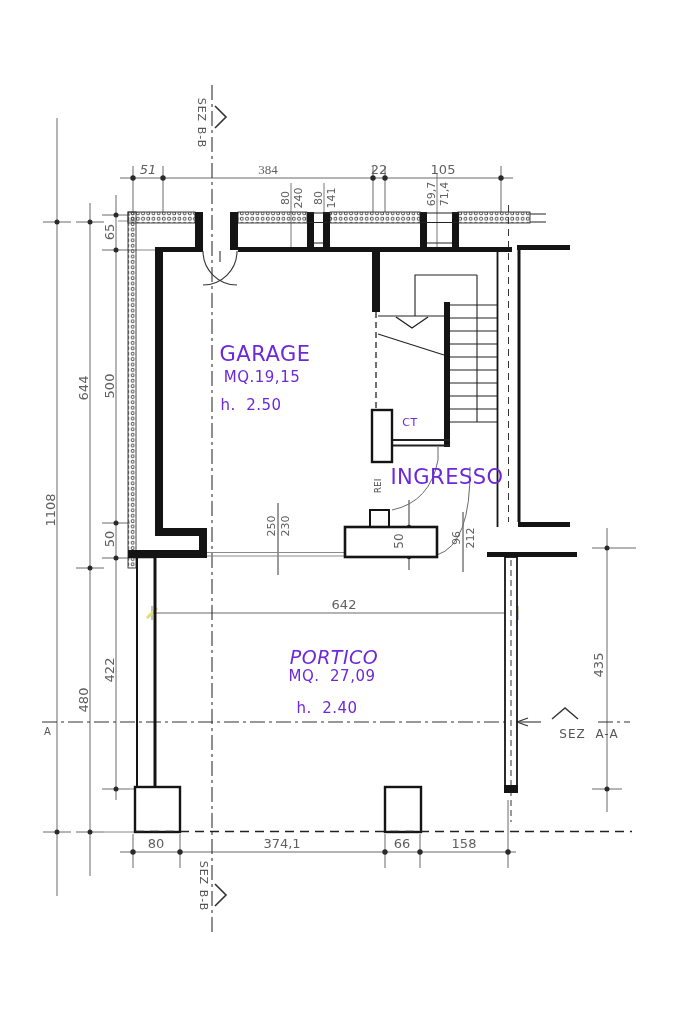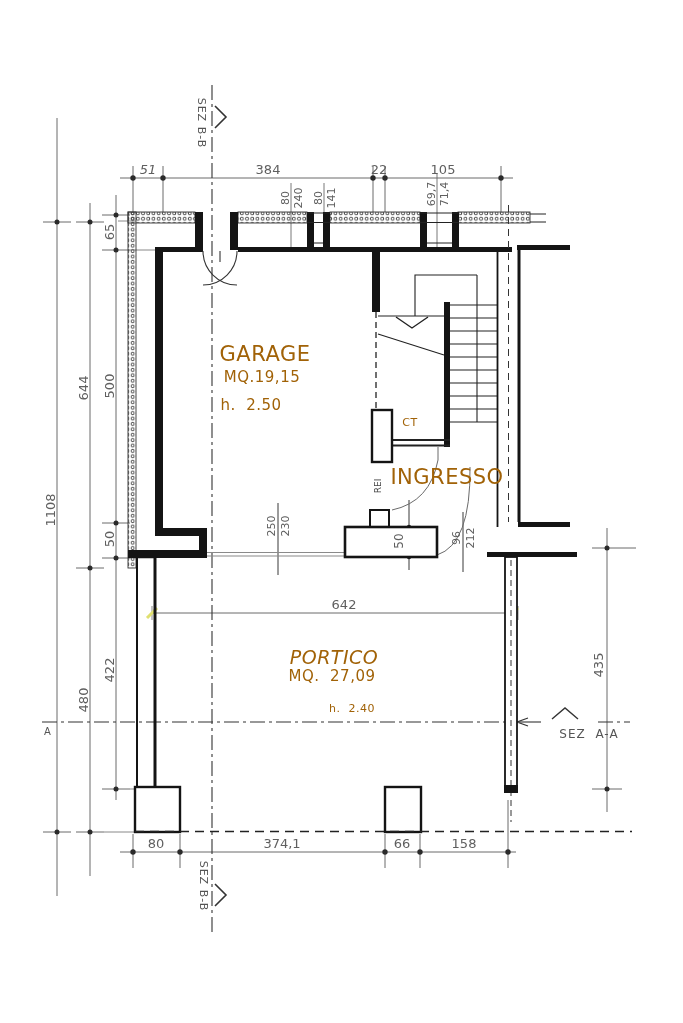--- a/index.html
+++ b/index.html
@@ -257,7 +257,7 @@
 <div class="lbl sec" style="left:48px;top:732px;font-size:10px;">A</div>
 
 <div class="lbl" style="left:148px;top:169px;font-style:italic;">51</div>
-<div class="lbl" style="left:268px;top:169px;">384</div>
+<div class="lbl" style="left:268px;top:169px;font-family:Liberation Serif, serif;">384</div>
 <div class="lbl" style="left:379px;top:169px;">22</div>
 <div class="lbl" style="left:443px;top:169px;">105</div>
 <div class="lbl rot pair" style="left:285px;top:198px;">80</div>

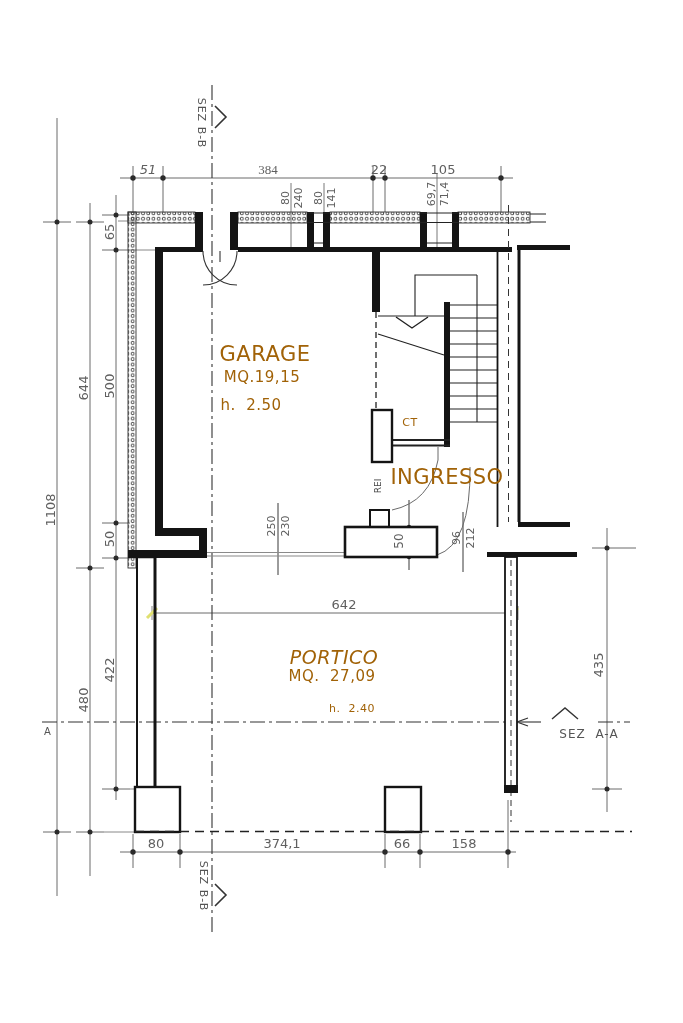--- a/index.html
+++ b/index.html
@@ -11,7 +11,7 @@
   .rot{transform:translate(-50%,-50%) rotate(-90deg);}
   .rot90{transform:translate(-50%,-50%) rotate(90deg);}
   .pair{font-size:11px;}
-  .room{color:#a16207;letter-spacing:.5px;}
+  .room{color:#6d28d9;letter-spacing:.5px;}
   .sec{color:#555555;font-size:11px;letter-spacing:1px;}
 </style>
 </head>

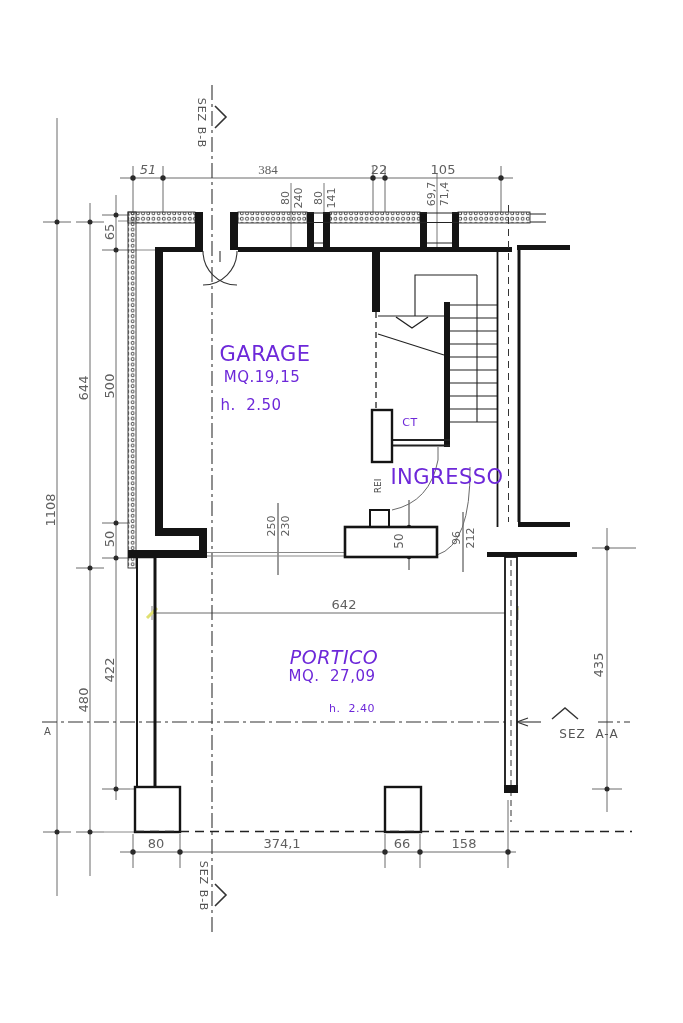--- a/index.html
+++ b/index.html
@@ -247,7 +247,7 @@
 <div class="lbl room" style="left:447px;top:477px;font-size:21px;">INGRESSO</div>
 <div class="lbl room" style="left:334px;top:657px;font-size:19px;font-style:italic;">PORTICO</div>
 <div class="lbl room" style="left:332px;top:676px;font-size:15px;text-align:right;">MQ.  27,09</div>
-<div class="lbl room" style="left:327px;top:708px;font-size:11px;margin-left:25px;">h.  2.40</div>
+<div class="lbl room" style="left:327px;top:708px;font-size:15px;">h.  2.40</div>
 <div class="lbl room" style="left:410px;top:422px;font-size:11px;">CT</div>
 <div class="lbl rot" style="left:378px;top:486px;font-size:9px;color:#444;">REI</div>
 

